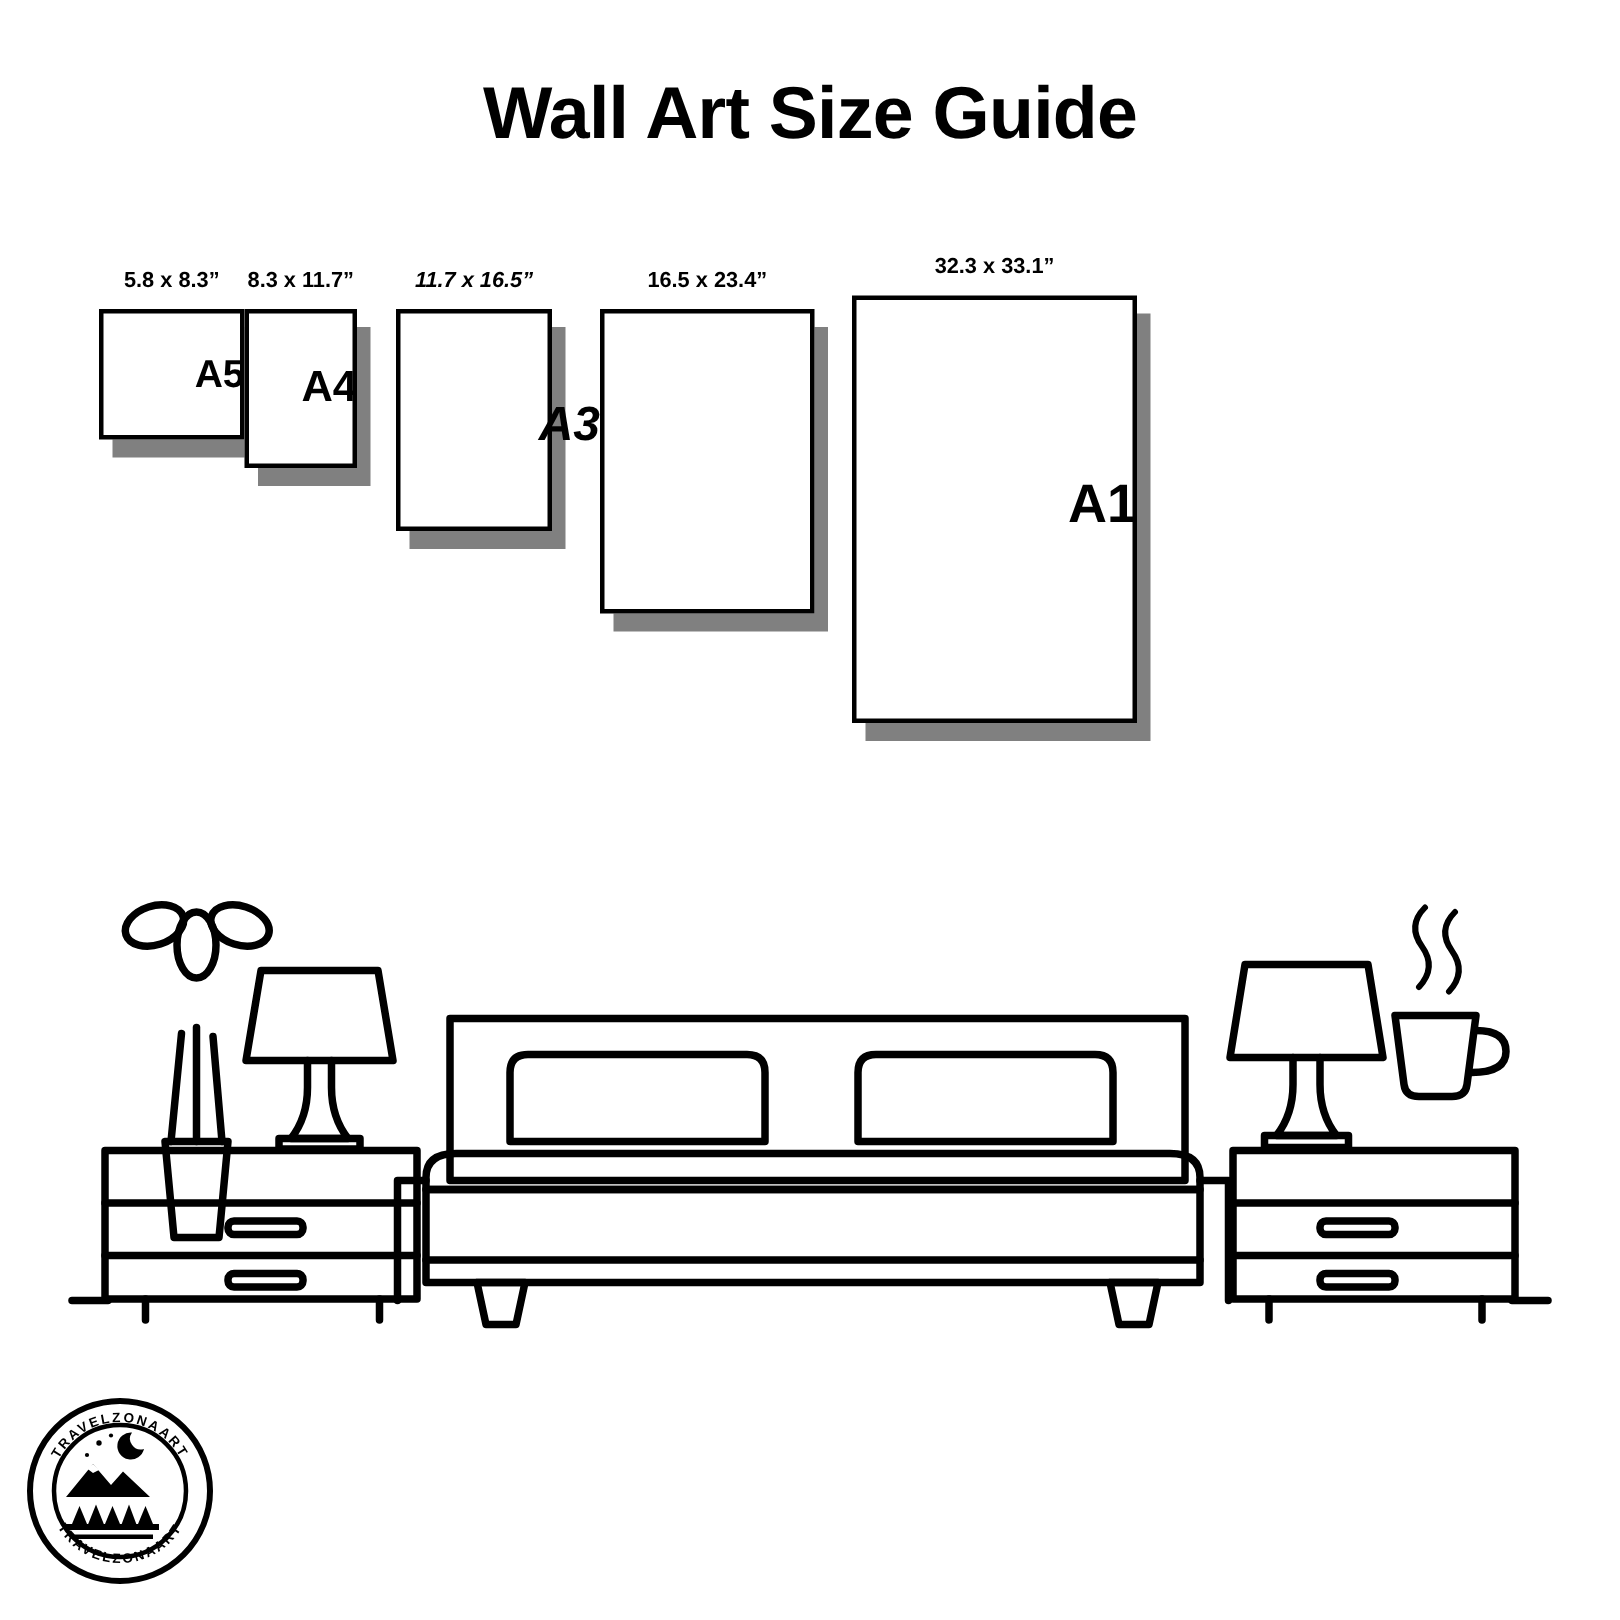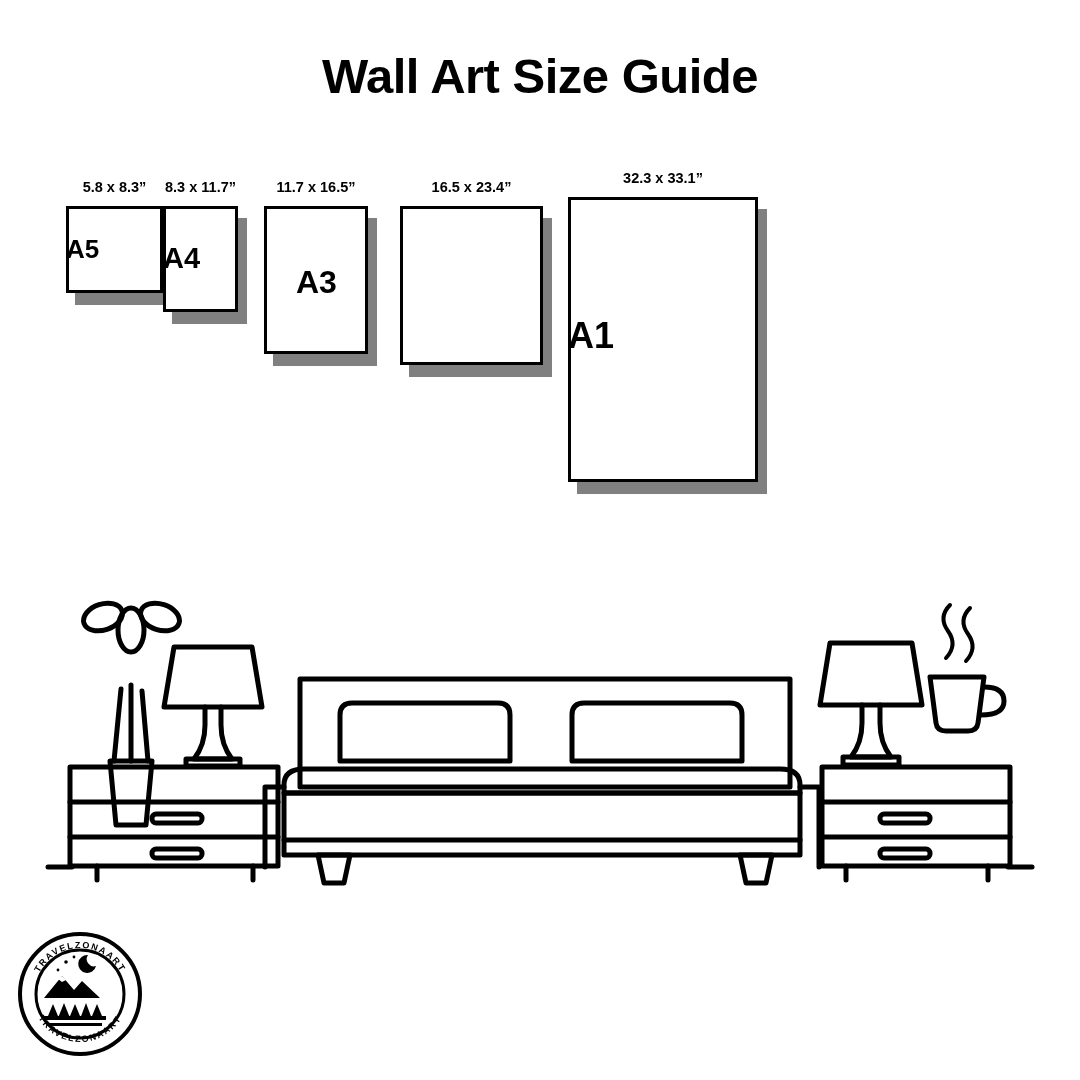--- a/index.html
+++ b/index.html
@@ -126,7 +126,7 @@
       <div class="frame-label" style="top:36px; font-size:29px;">A4</div>
     </div>
 
-    <div class="frame-group" style="left:264px; top:206px; width:104px; height:148px;">
+    <div class="frame-group" style="left:264px; top:206px; width:104px; height:148px;font-style:italic;">
       <div class="frame-dims" style="top:-27px;">11.7 x 16.5”</div>
       <div class="frame-shadow"></div>
       <div class="frame-box"></div>

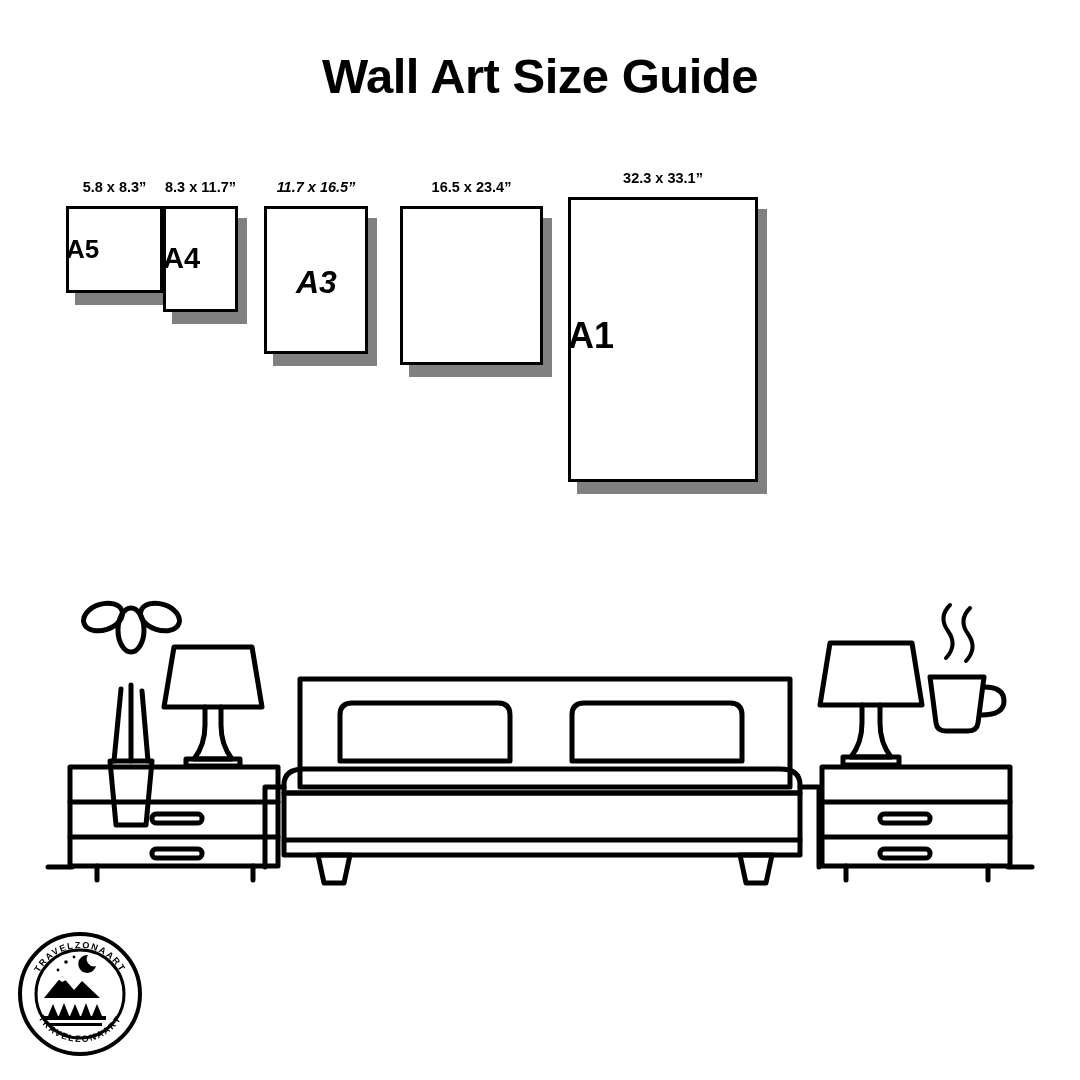--- a/index.html
+++ b/index.html
@@ -133,7 +133,7 @@
       <div class="frame-label" style="top:58px; font-size:32px;padding-left:32px;">A3</div>
     </div>
 
-    <div class="frame-group" style="left:400px; top:206px; width:143px; height:159px;">
+    <div class="frame-group" style="left:400px; top:206px; width:143px; height:203px;">
       <div class="frame-dims" style="top:-27px;">16.5 x 23.4”</div>
       <div class="frame-shadow"></div>
       <div class="frame-box"></div>

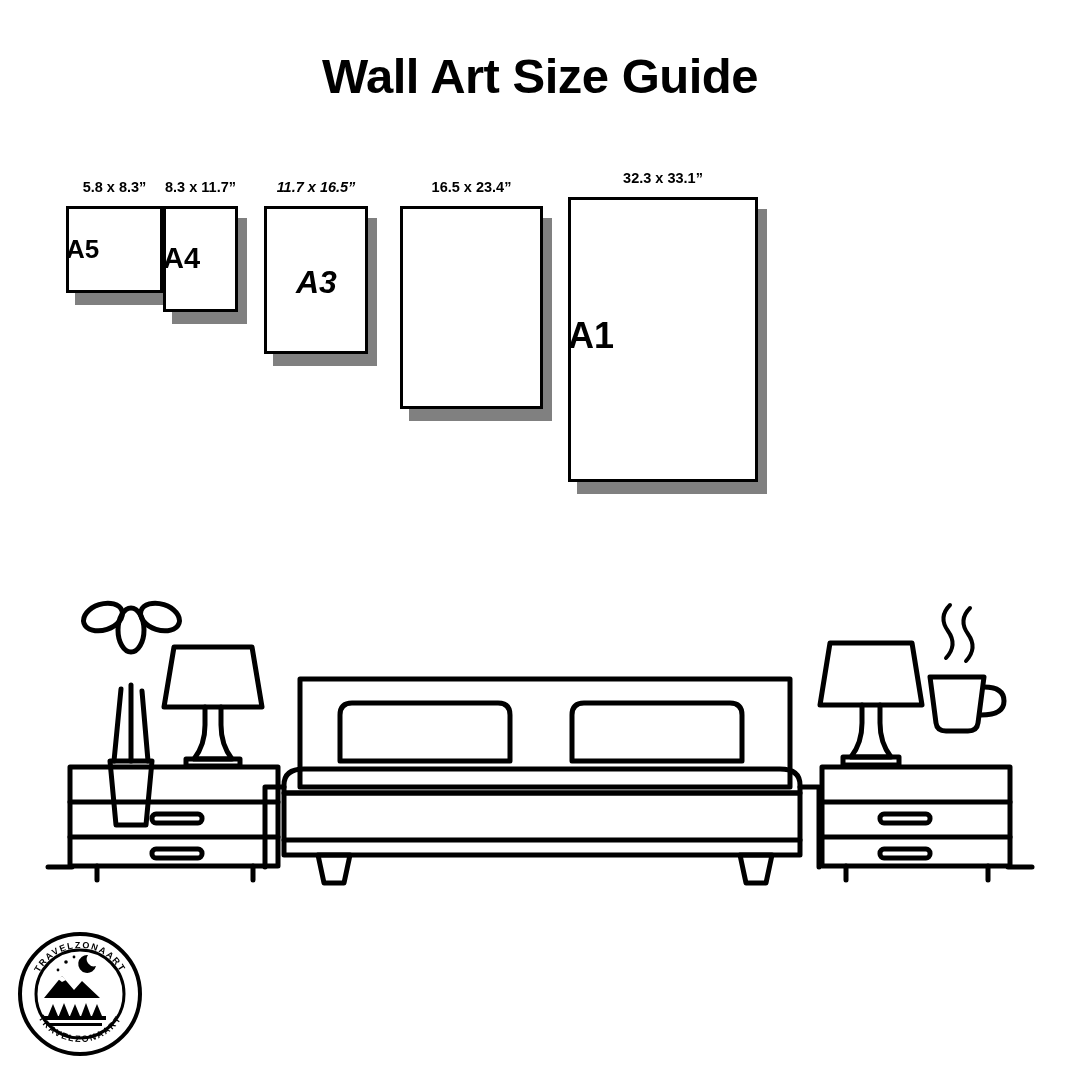--- a/index.html
+++ b/index.html
@@ -62,7 +62,7 @@
     position: absolute;
     left: 0;
     width: 100%;
-    text-align: left;
+    text-align: right;
     font-weight: bold;
     color: #000000;
   }

